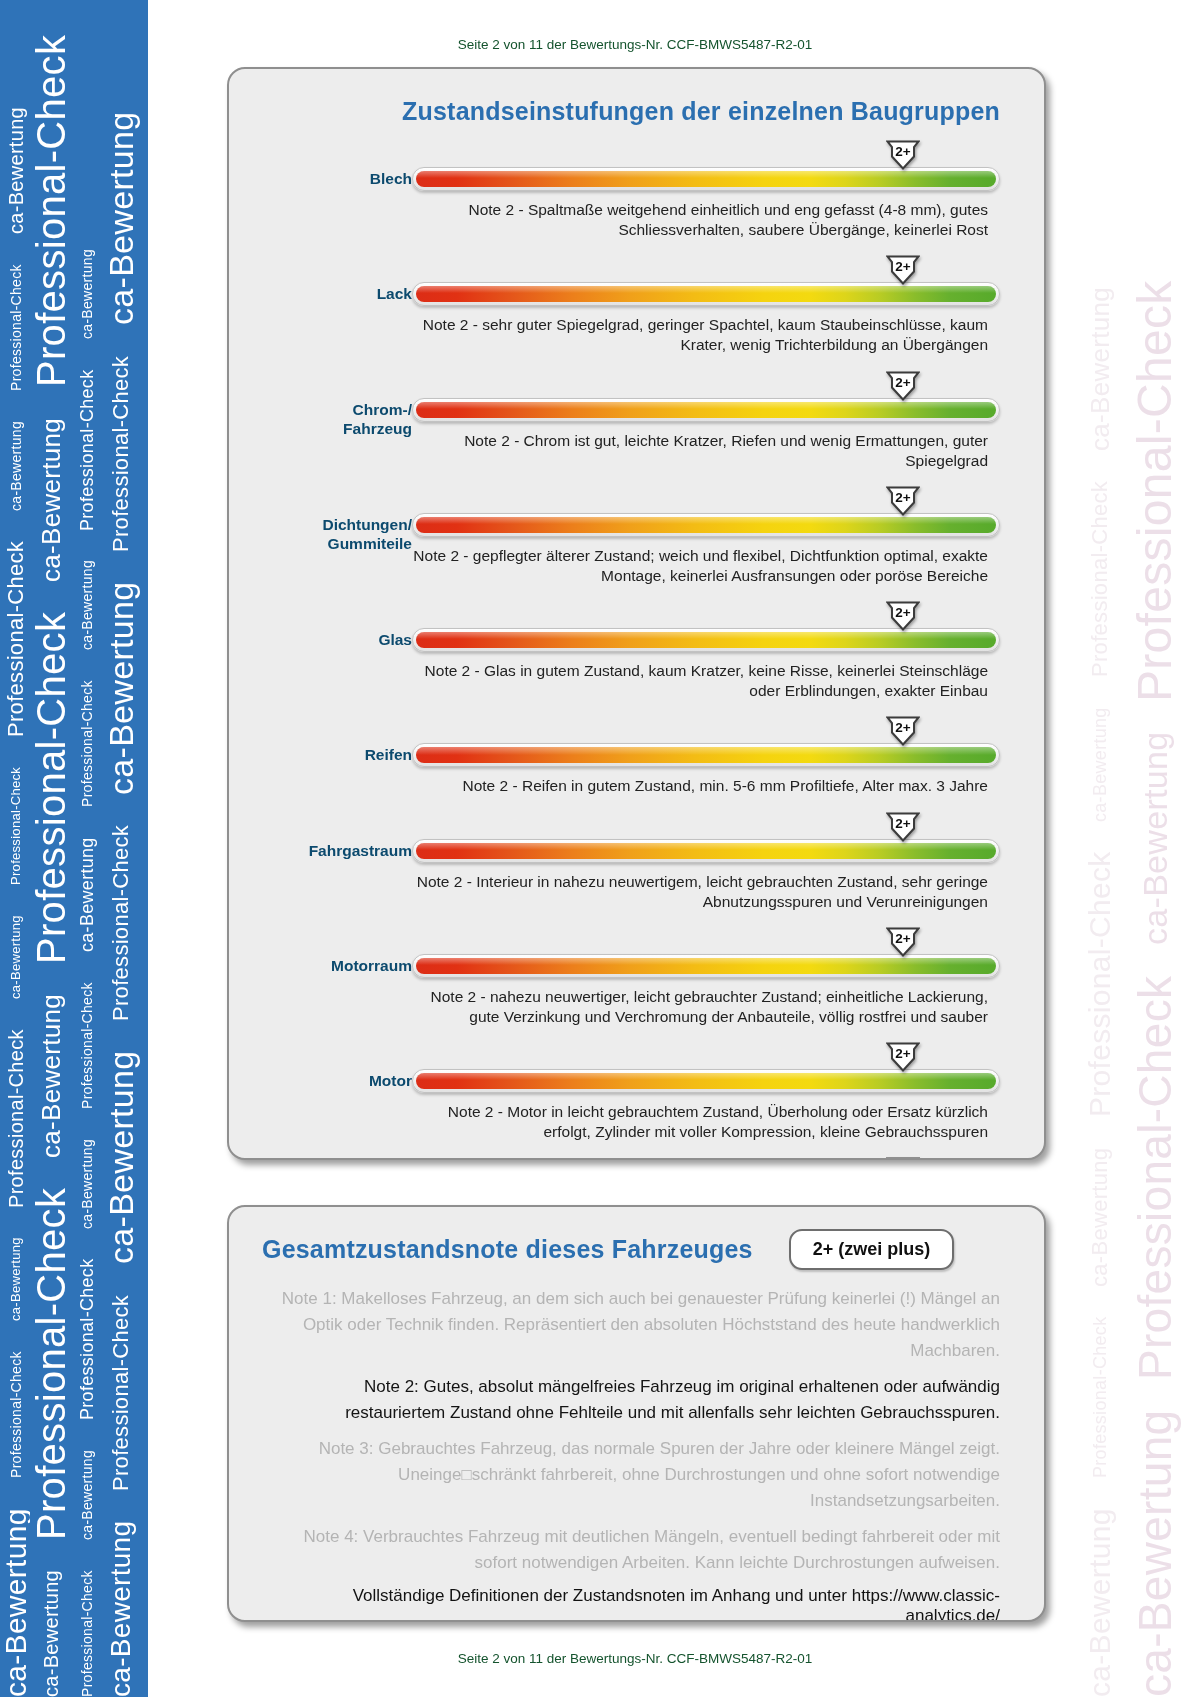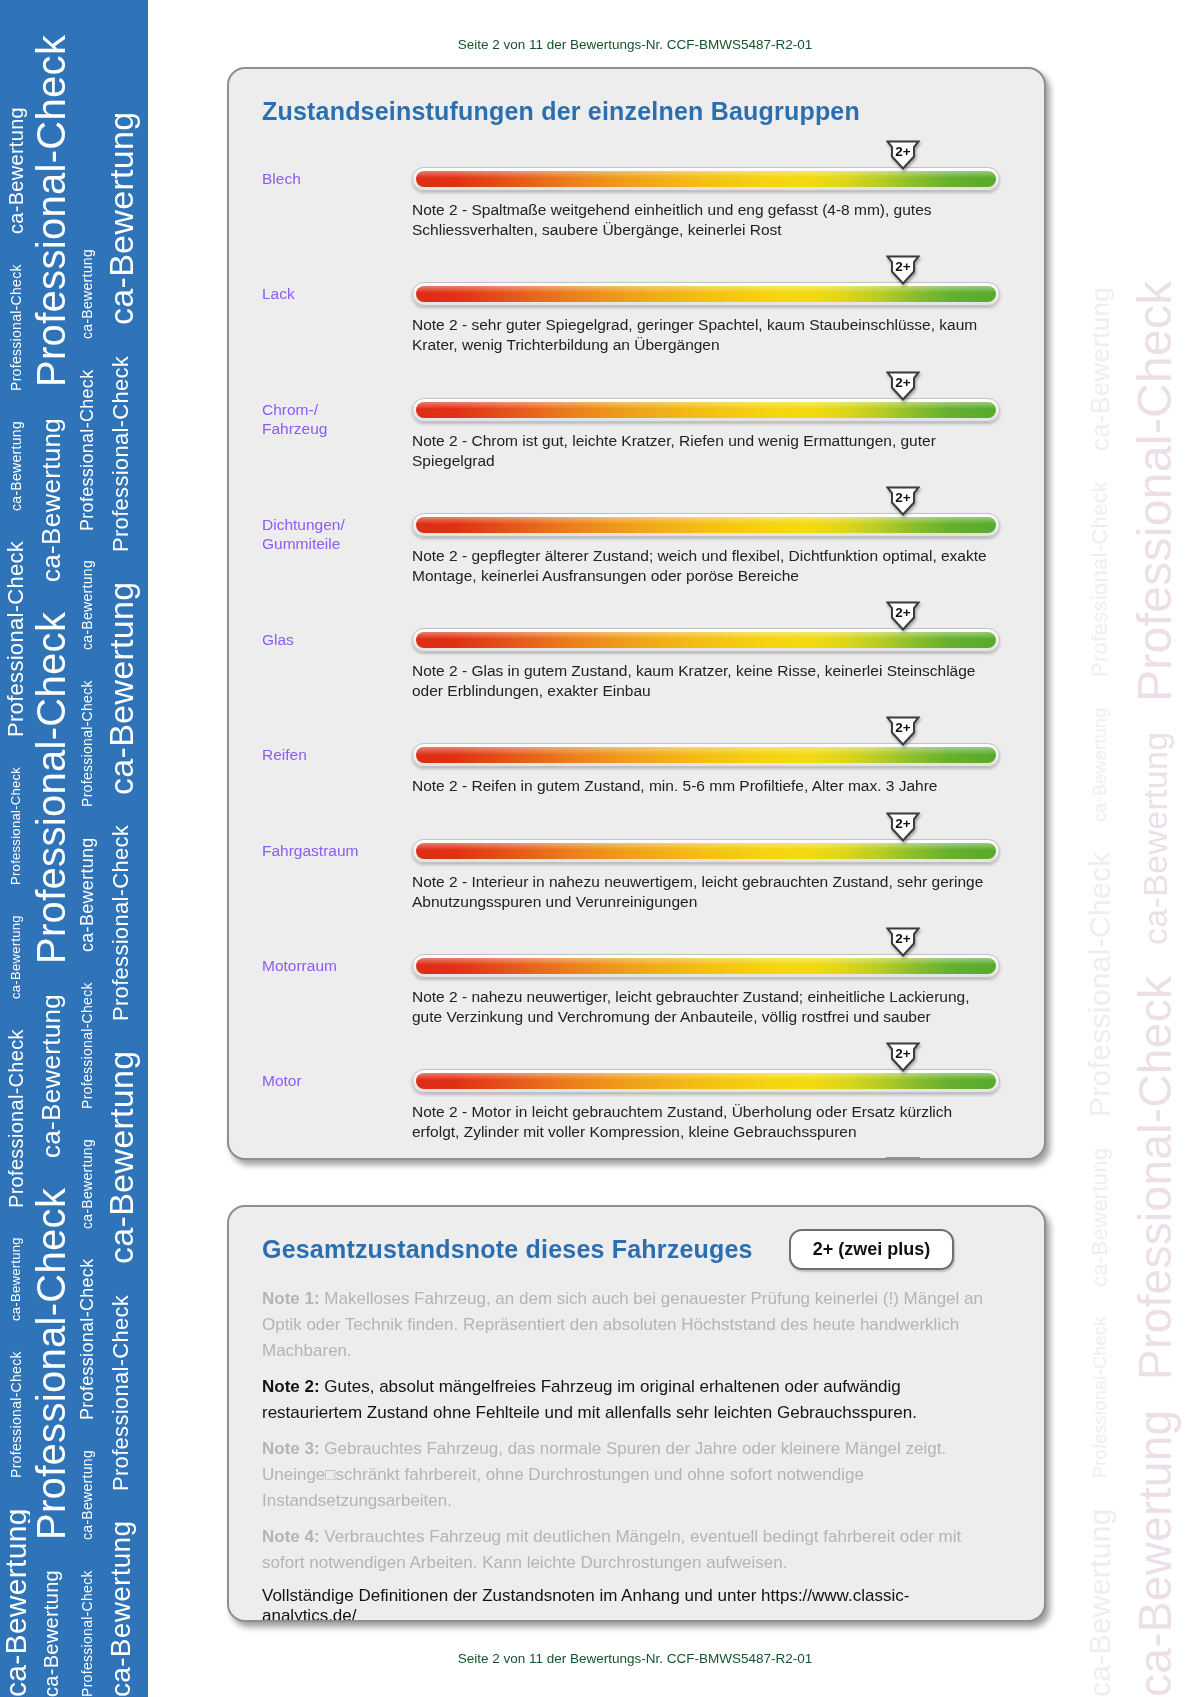--- a/index.html
+++ b/index.html
@@ -19,7 +19,7 @@
   .page-foot { top:1651px; }
 
   
-  .panel { position:absolute; left:227px; width:819px; background:#ededed; border:2.5px solid #8f8f8f; border-radius:18px; box-shadow:4px 5px 6px rgba(0,0,0,.38); z-index:2; }
+  .panel { position:absolute; left:227px; width:819px; background:#ededed; border:2.5px solid #8f8f8f; border-radius:18px; box-shadow:4px 5px 6px rgba(0,0,0,.38); z-index:2;text-align:right; }
   #panel-assemblies { top:67px; height:1093px; padding:24px 44px 0 33px; overflow:hidden; }
   #panel-overall { top:1205px; height:417px; padding:22px 44px 0 33px; overflow:hidden; }
   .panel-title { font-size:25px; font-weight:bold; color:#2b6fb0; letter-spacing:.2px; }

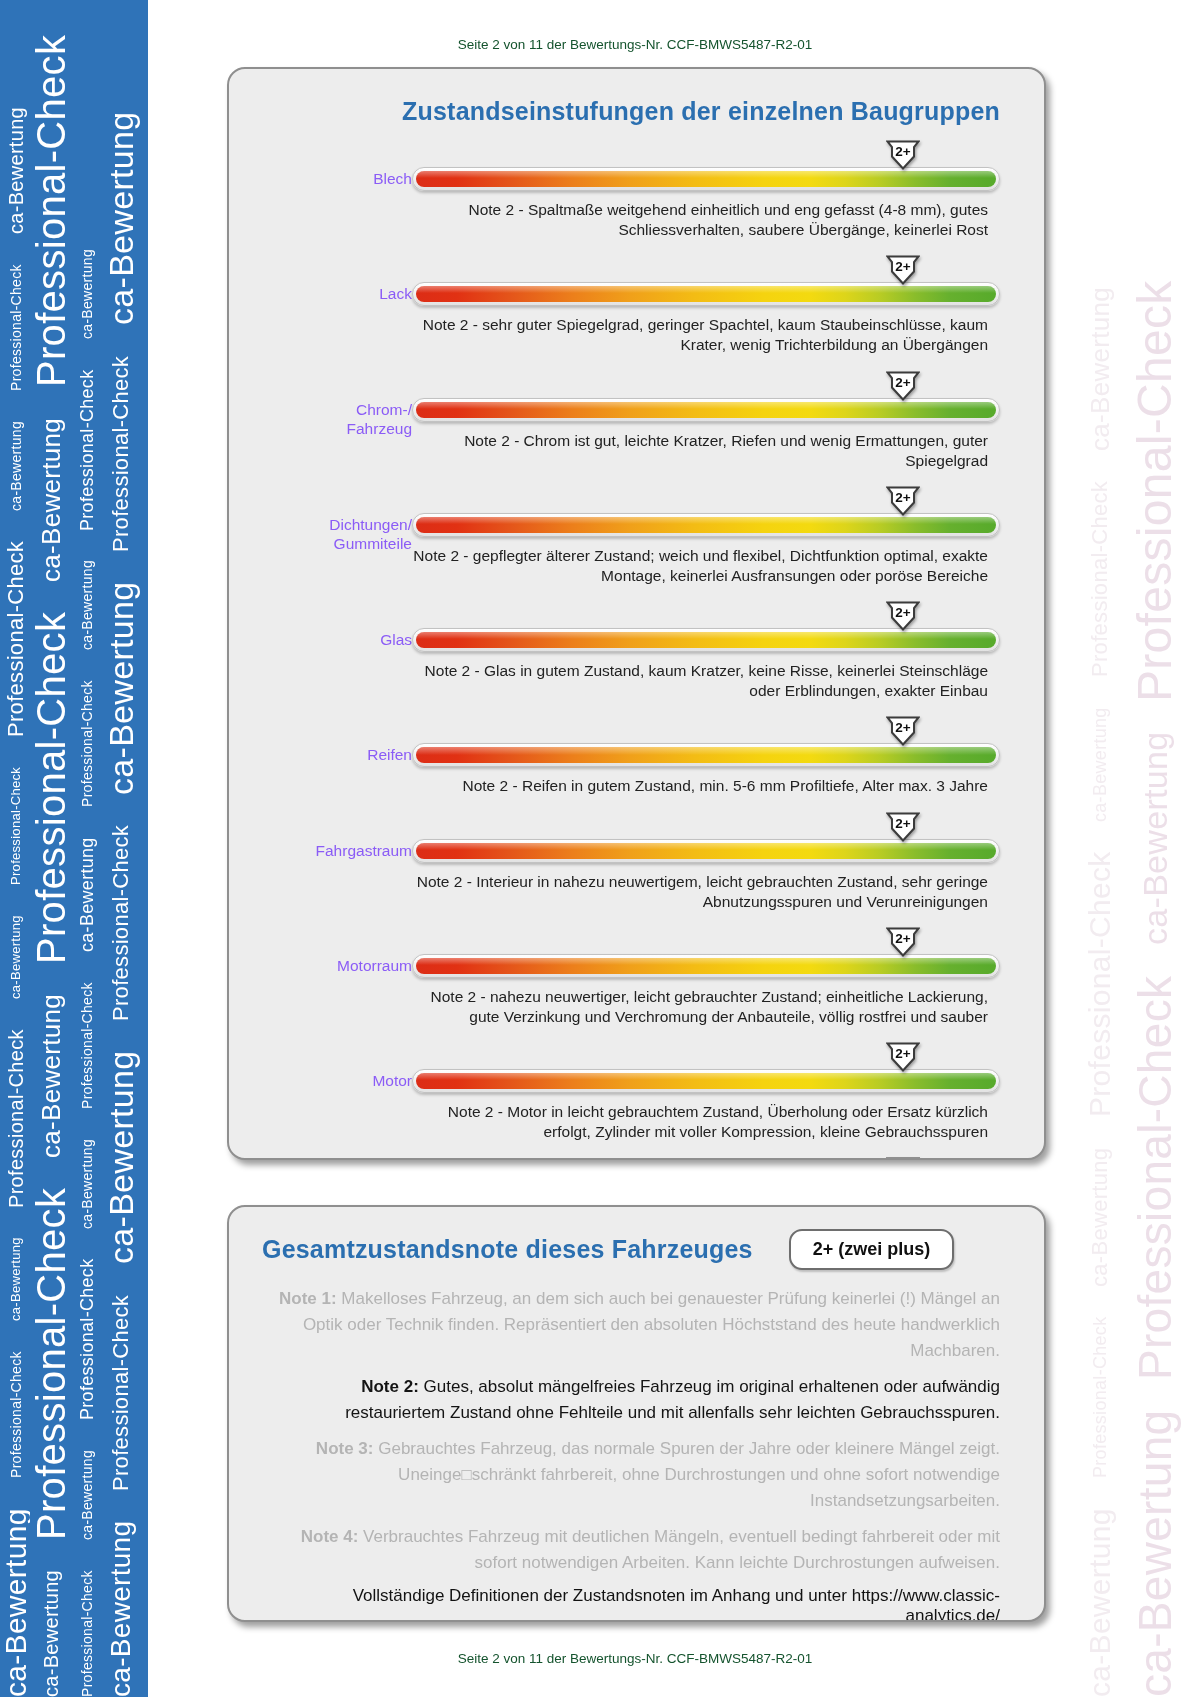--- a/index.html
+++ b/index.html
@@ -27,7 +27,7 @@
 
   
   .row { display:flex; margin-bottom:15px; }
-  .row-label { width:150px; flex:0 0 150px; font-size:15.5px; font-weight:normal; color:#8b5cf6; padding-top:29px; line-height:1.25; white-space:pre-line; }
+  .row-label { width:150px; flex:0 0 150px; font-size:15.5px; font-weight:bold; color:#0c4a6e; padding-top:29px; line-height:1.25; white-space:pre-line; }
   .bar-col { flex:1; min-width:0; }
   .marker-area { position:relative; height:27px; }
   .marker { position:absolute; bottom:-7px; transform:translateX(-50%); z-index:2; filter:drop-shadow(1.5px 2px 1.5px rgba(0,0,0,.35)); }

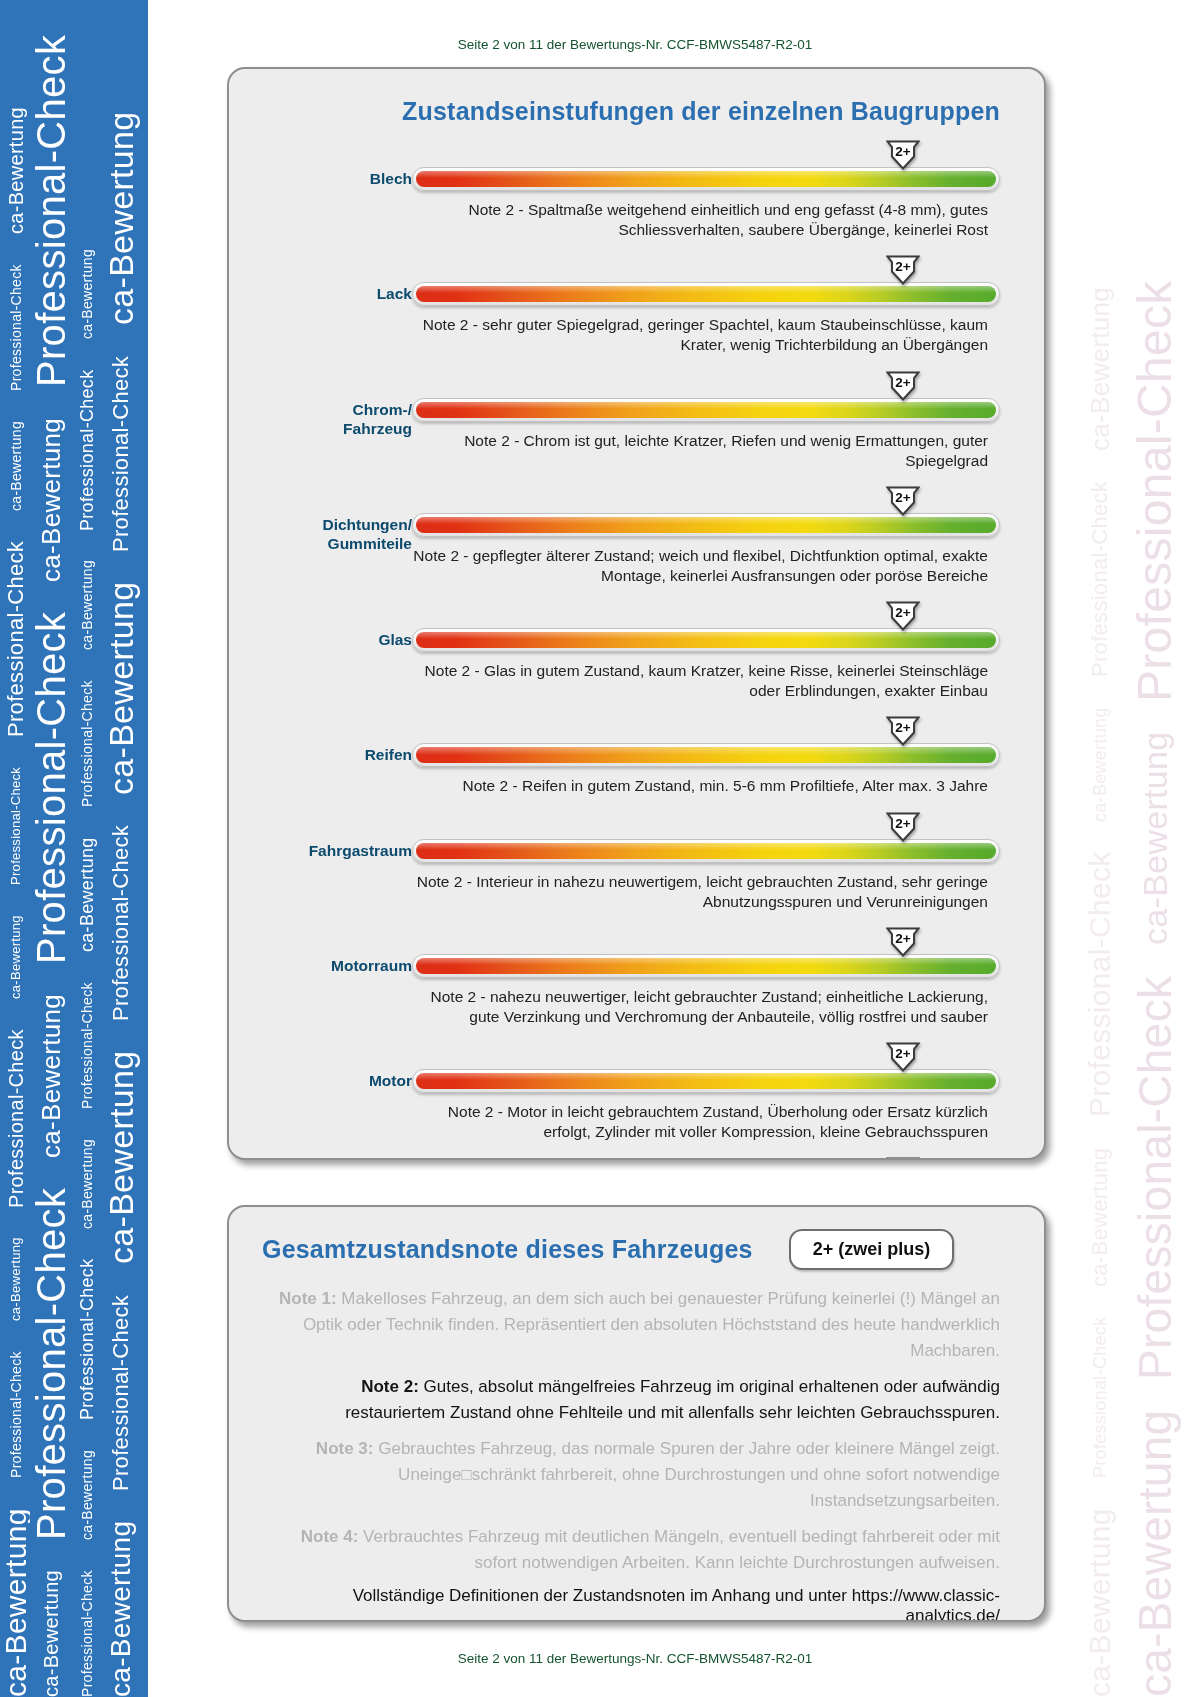--- a/index.html
+++ b/index.html
@@ -44,7 +44,7 @@
   .note-p { font-size:17px; line-height:1.53; margin-bottom:10px; }
   .note-gray { color:#b4b4b4; }
   .note-black { color:#141414; }
-  .note-label { font-weight:bold;margin-top:34px; }
+  .note-label { font-weight:normal;margin-top:34px; }
   .final-line { font-size:17px; color:#121212; margin-top:3px; }
   .final-link { color:#121212; text-decoration:none; }
 </style>

